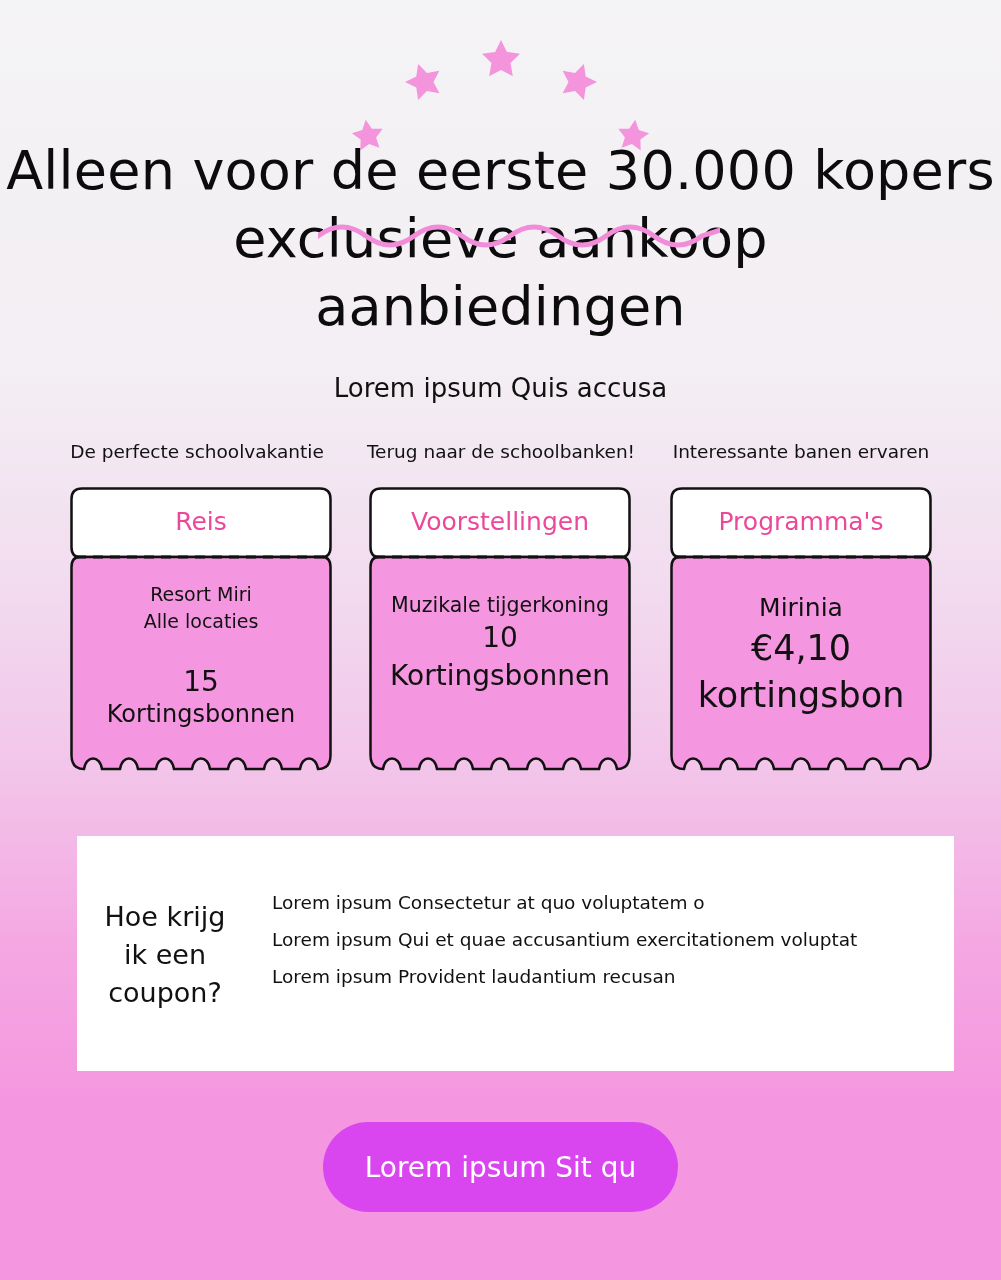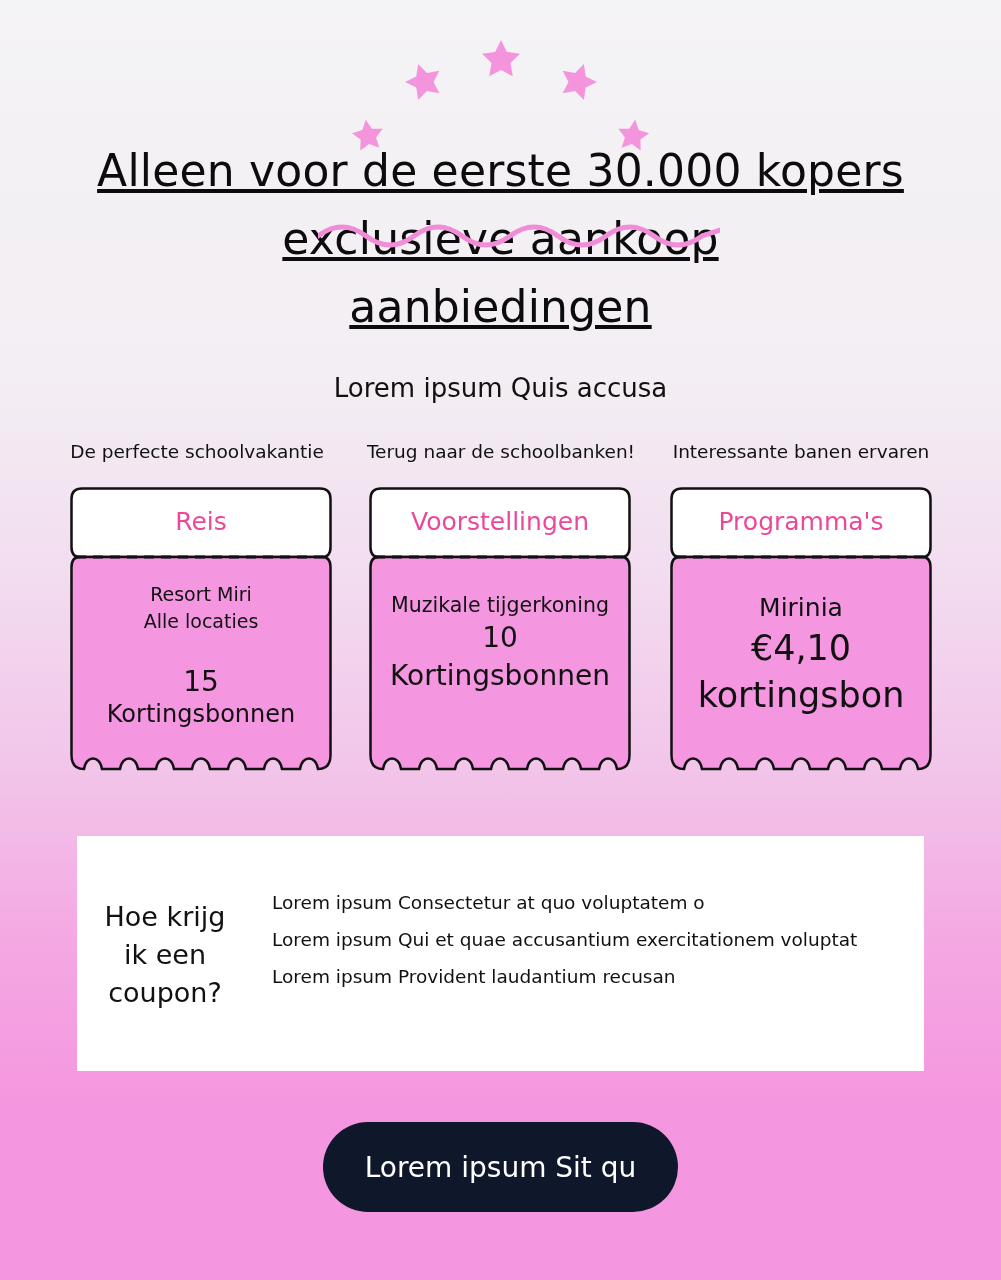--- a/index.html
+++ b/index.html
@@ -12,7 +12,7 @@
   .stars { position:absolute; left:0; top:0; width:1001px; height:170px; }
   .headline {
     position:absolute; left:0; width:1001px; text-align:center;
-    font-size:44px; line-height:68px; color:#0c0c0c; letter-spacing:0.2px;text-decoration:underline;
+    font-size:54px; line-height:68px; color:#0c0c0c; letter-spacing:0.2px;
   }
   .h1 { top:137px; }
   .h2 { top:205px; }

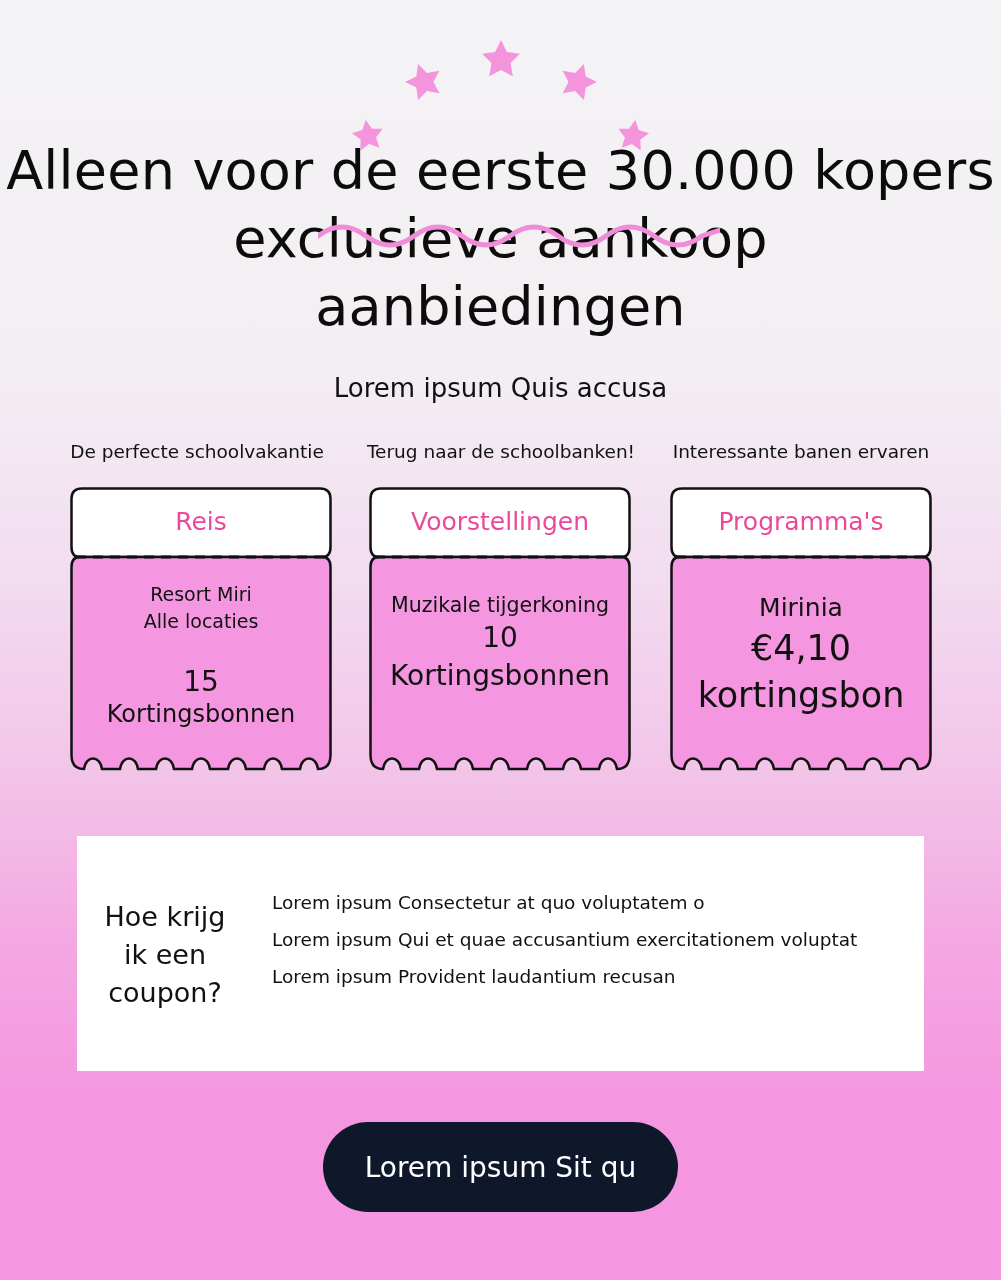--- a/index.html
+++ b/index.html
@@ -47,7 +47,7 @@
   .t3 .price { font-size:35px; line-height:46px; }
   .t3 .k  { font-size:35px; line-height:48px; width:210px; margin:0 auto; word-break:break-all; }
   .info {
-    position:absolute; left:77px; top:836px; width:847px; height:235px; background:#ffffff;
+    position:absolute; left:77px; top:836px; width:847px; height:235px; background:#ffffff;padding-left:30px;
   }
   .info .q {
     position:absolute; left:22px; top:62px; width:132px; text-align:center;

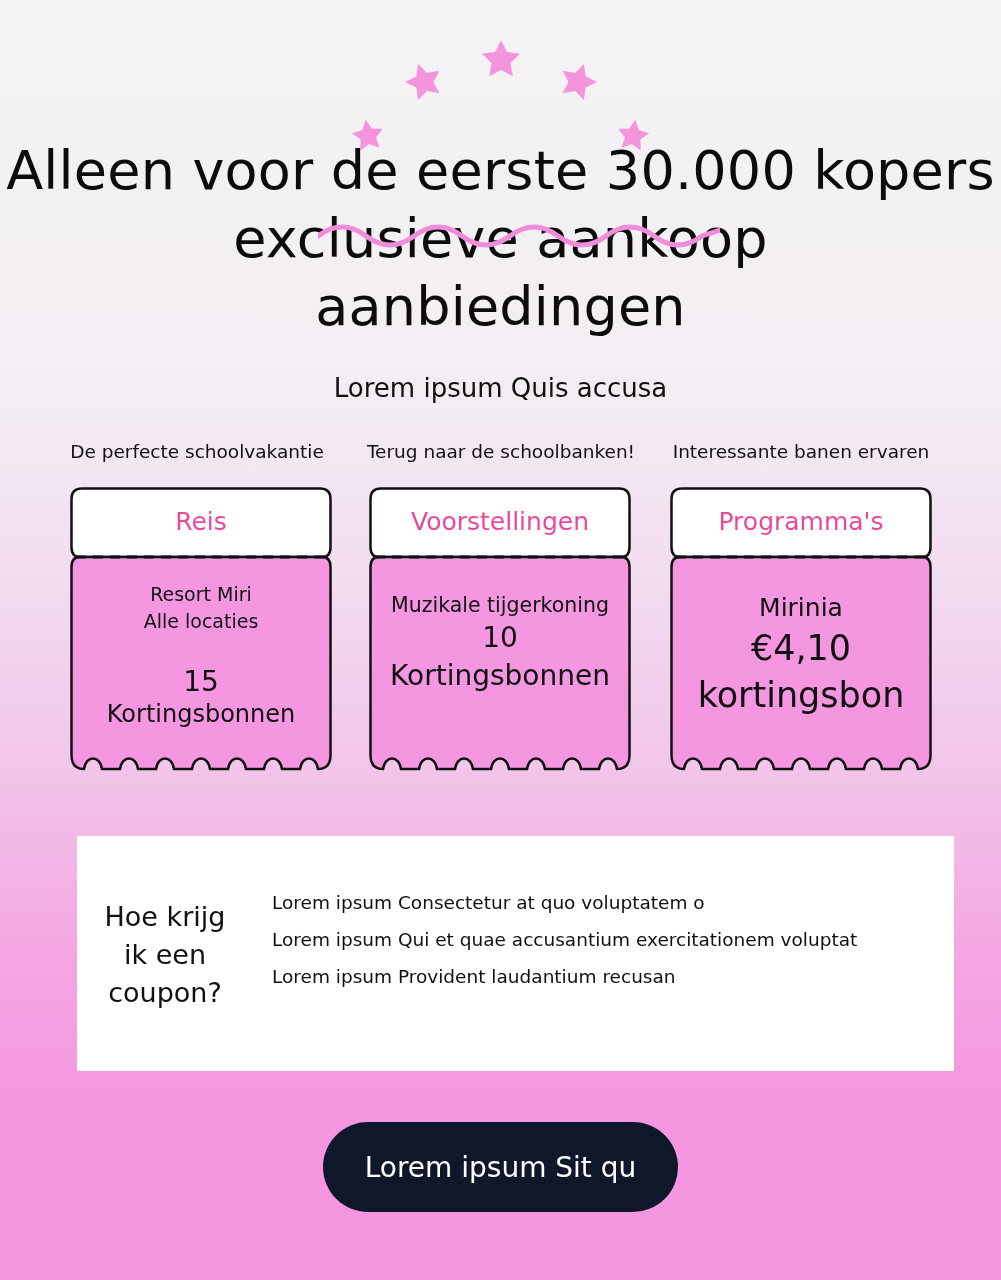--- a/index.html
+++ b/index.html
@@ -57,7 +57,7 @@
   .info li { font-size:18.5px; line-height:37px; color:#111; white-space:nowrap; }
   .cta {
     position:absolute; left:323px; top:1122px; width:355px; height:90px;
-    border-radius:45px; background:#0f172a; color:#fff; border:none;
+    border-radius:45px; background:#d946ef; color:#fff; border:none;
     font-family:"DejaVu Sans", sans-serif; font-size:28px; text-align:center; line-height:90px;
     cursor:pointer;
   }

